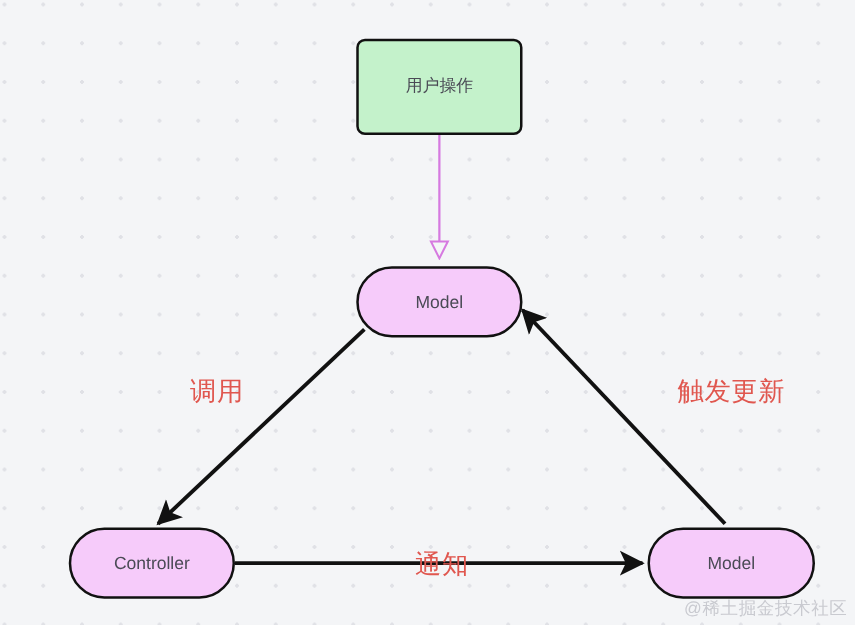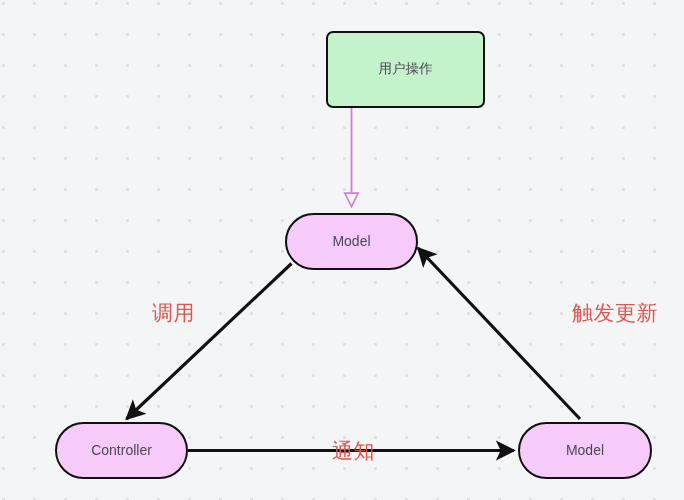--- a/index.html
+++ b/index.html
@@ -51,11 +51,10 @@
   #node-user-action {
     left: 285px;
     top: 31px;
-    width: 159px;
+    width: 133px;
     height: 77px;
     background: #c4f2cb;
     font-size: 13.5px;
-    margin-left: 41px;
   }
   #node-view {
     left: 285px;

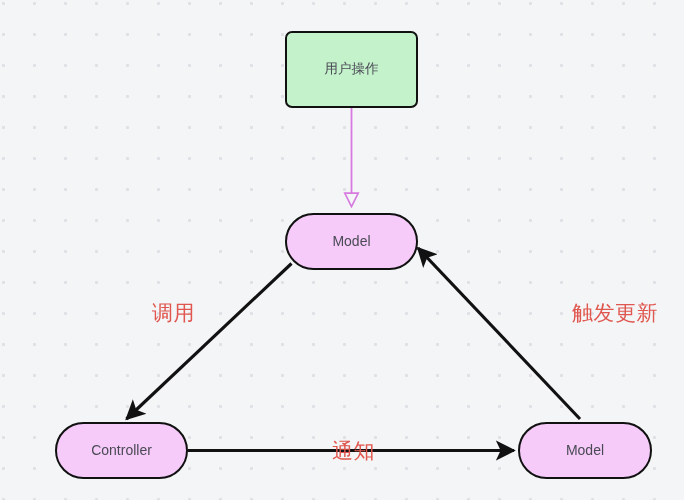--- a/index.html
+++ b/index.html
@@ -94,7 +94,7 @@
     top: 299px;
   }
   #label-trigger-update {
-    left: 548px;
+    left: 518px;
     top: 299px;
   }
   #label-notify {

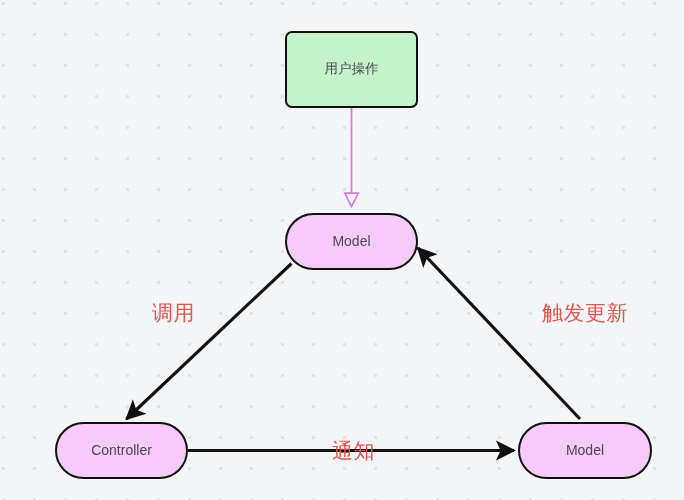--- a/index.html
+++ b/index.html
@@ -165,6 +165,7 @@
 
   <div class="edge-label" id="label-notify">通知</div>
 
+  <div id="watermark">@稀土掘金技术社区</div>
 
 </div>
 

